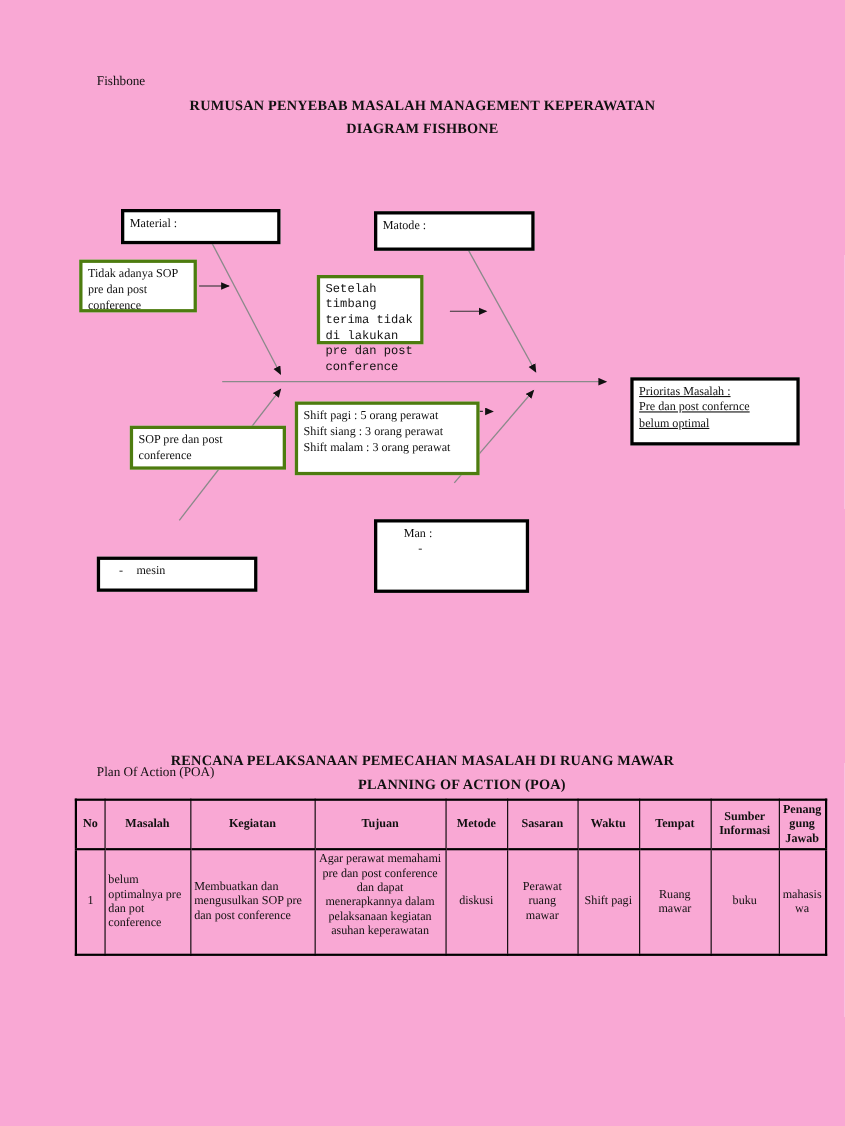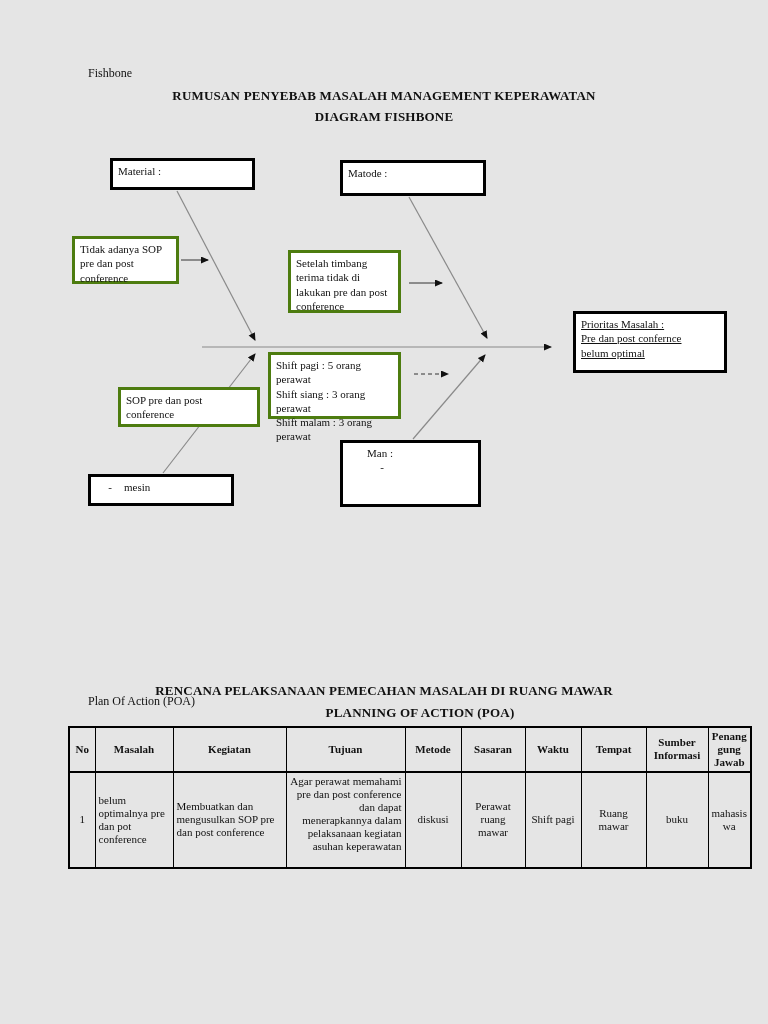--- a/index.html
+++ b/index.html
@@ -11,7 +11,7 @@
     position:relative;
     overflow:hidden;
   }
-  .page{position:absolute;left:0;top:0;width:768px;height:1024px;background:#e5e5e5;}
+  .page{position:absolute;left:0;top:0;width:768px;height:1024px;background:#f9a8d4;}
   .corner-label{position:absolute;font-size:12px;}
   .doc-title{position:absolute;left:0;width:768px;text-align:center;font-weight:bold;font-size:13px;letter-spacing:.2px;}
   

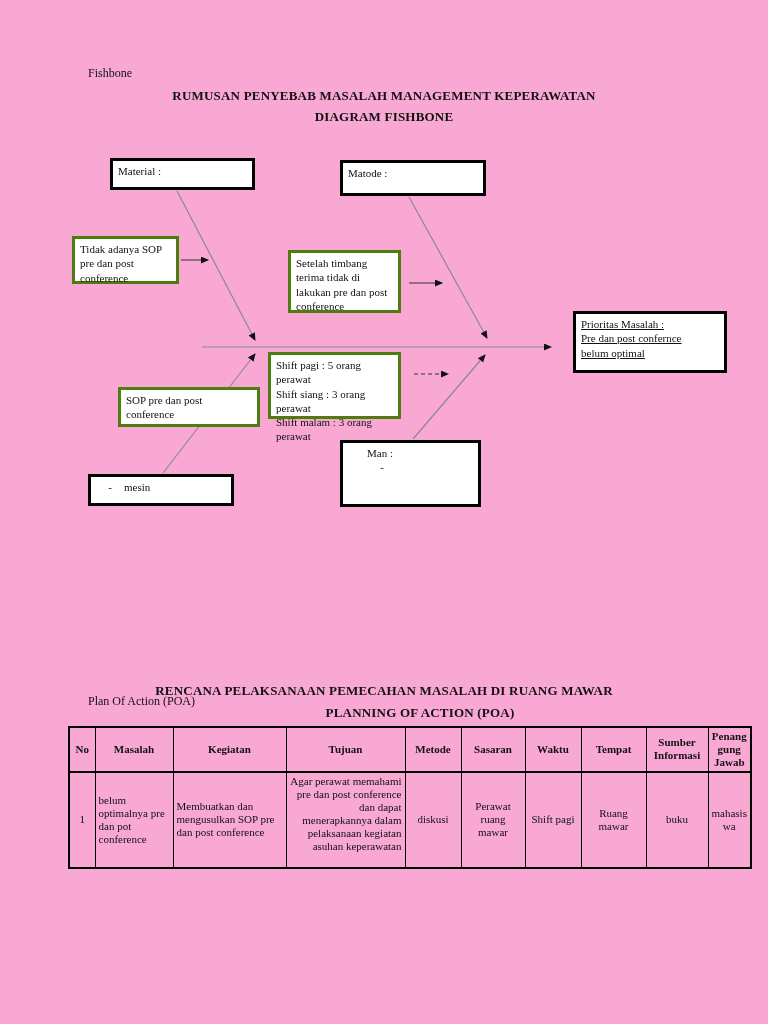--- a/index.html
+++ b/index.html
@@ -17,7 +17,7 @@
   
   #fish-svg{position:absolute;left:0;top:0;width:768px;height:560px;}
   .fbox{position:absolute;background:#fff;border:3px solid #4d7c0f;font-size:11px;line-height:1.3;padding:3px 5px;box-sizing:border-box;}
-  .fbox.thick{border-width:3px;border-color:#000;}
+  .fbox.thick{border-width:3px;border-color:#000;margin-top:32px;}
   .bullet-row{display:flex;}
   .bullet-dash{width:28px;text-align:center;flex:0 0 auto;}
   .bullet-dash.narrow{width:30px;}

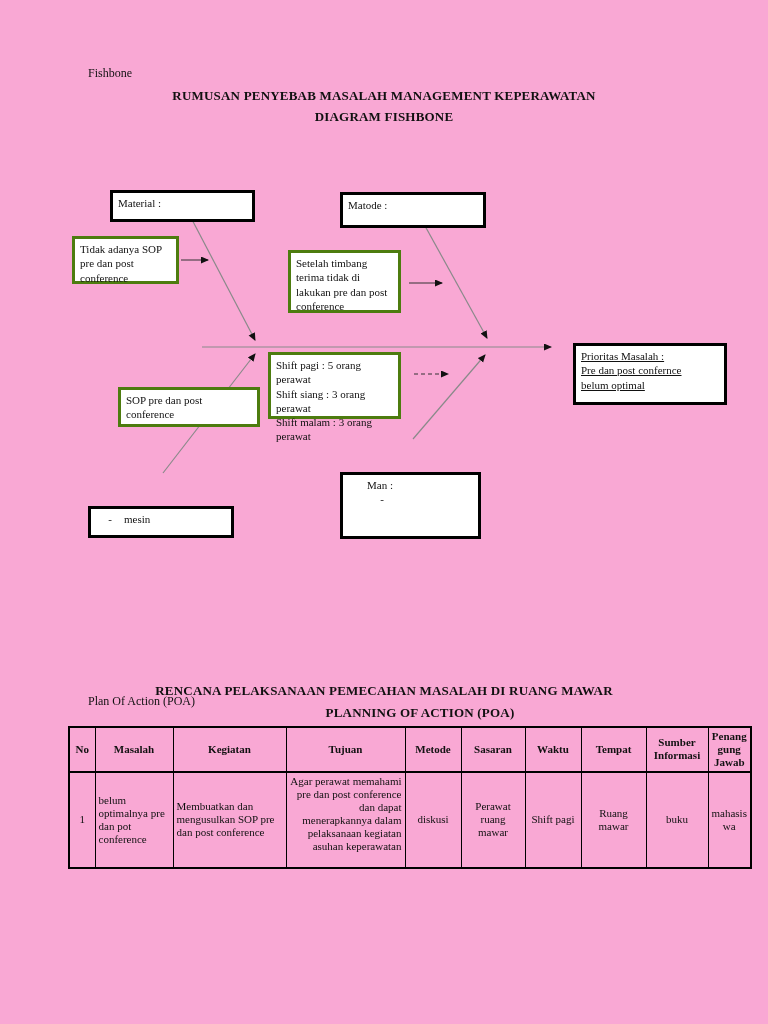--- a/index.html
+++ b/index.html
@@ -73,7 +73,7 @@
     <span>Tidak adanya SOP pre dan post conference</span>
   </div>
 
-  <div class="fbox" style="left:288px;top:250px;width:113px;height:63px;">
+  <div class="fbox" style="left:288px;top:250px;width:97px;height:63px;font-family:Liberation Mono, monospace;">
     <span>Setelah timbang terima tidak di lakukan pre dan post conference</span>
   </div>
 

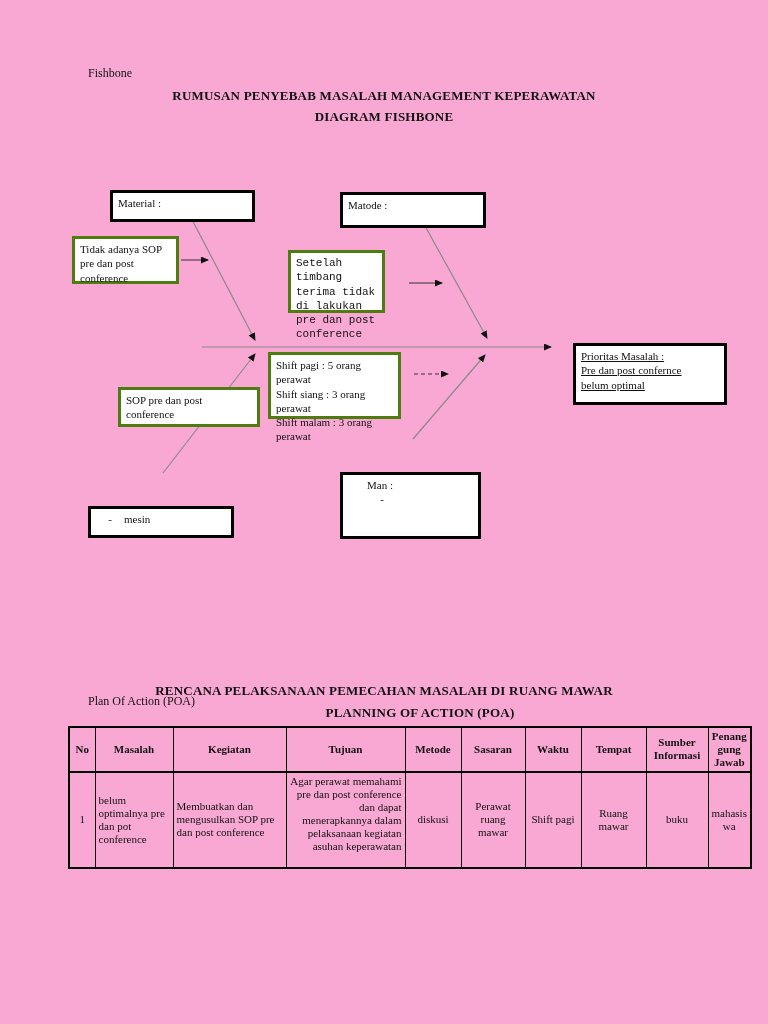--- a/index.html
+++ b/index.html
@@ -83,7 +83,7 @@
     <div>belum optimal</div>
   </div>
 
-  <div class="fbox" style="left:268px;top:352px;width:133px;height:67px;">
+  <div class="fbox" style="left:268px;top:365px;width:168px;height:67px;">
     <div>Shift pagi : 5 orang perawat</div>
     <div>Shift siang : 3 orang perawat</div>
     <div>Shift malam : 3 orang perawat</div>

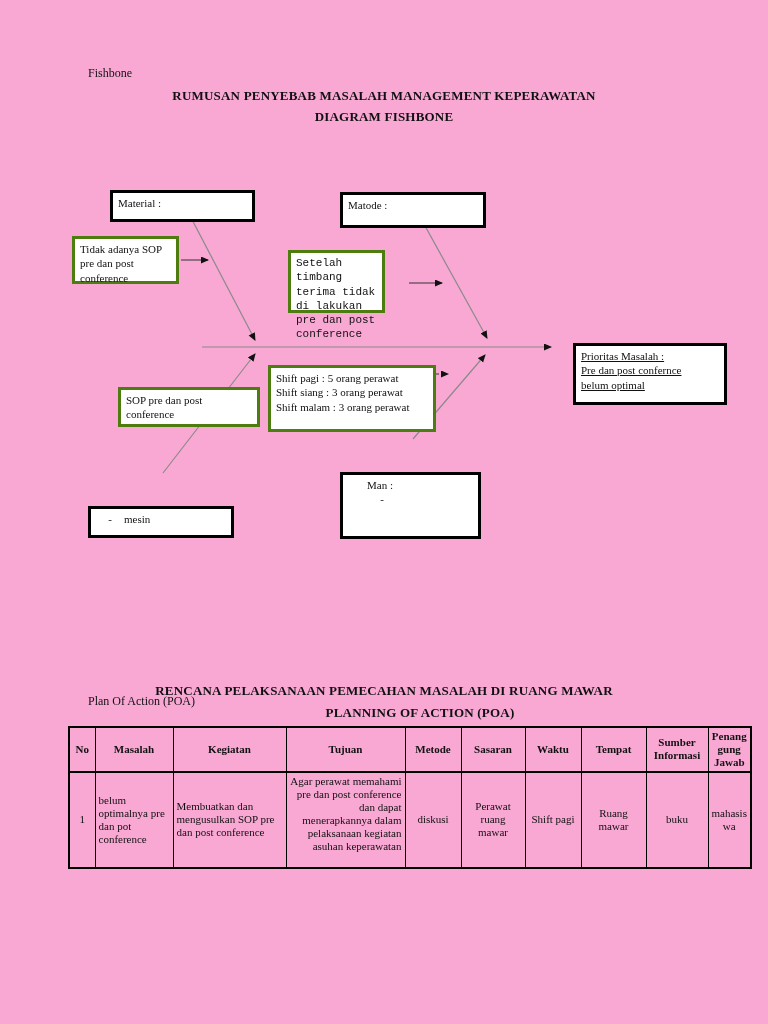--- a/index.html
+++ b/index.html
@@ -29,7 +29,7 @@
   .poa-table th{border-bottom-width:2px;}
   td.c{text-align:center;vertical-align:middle;}
   td.l{text-align:left;vertical-align:middle;}
-  td.lt{text-align:right;vertical-align:top;}
+  td.lt{text-align:center;vertical-align:top;}
 </style>
 </head>
 <body>

